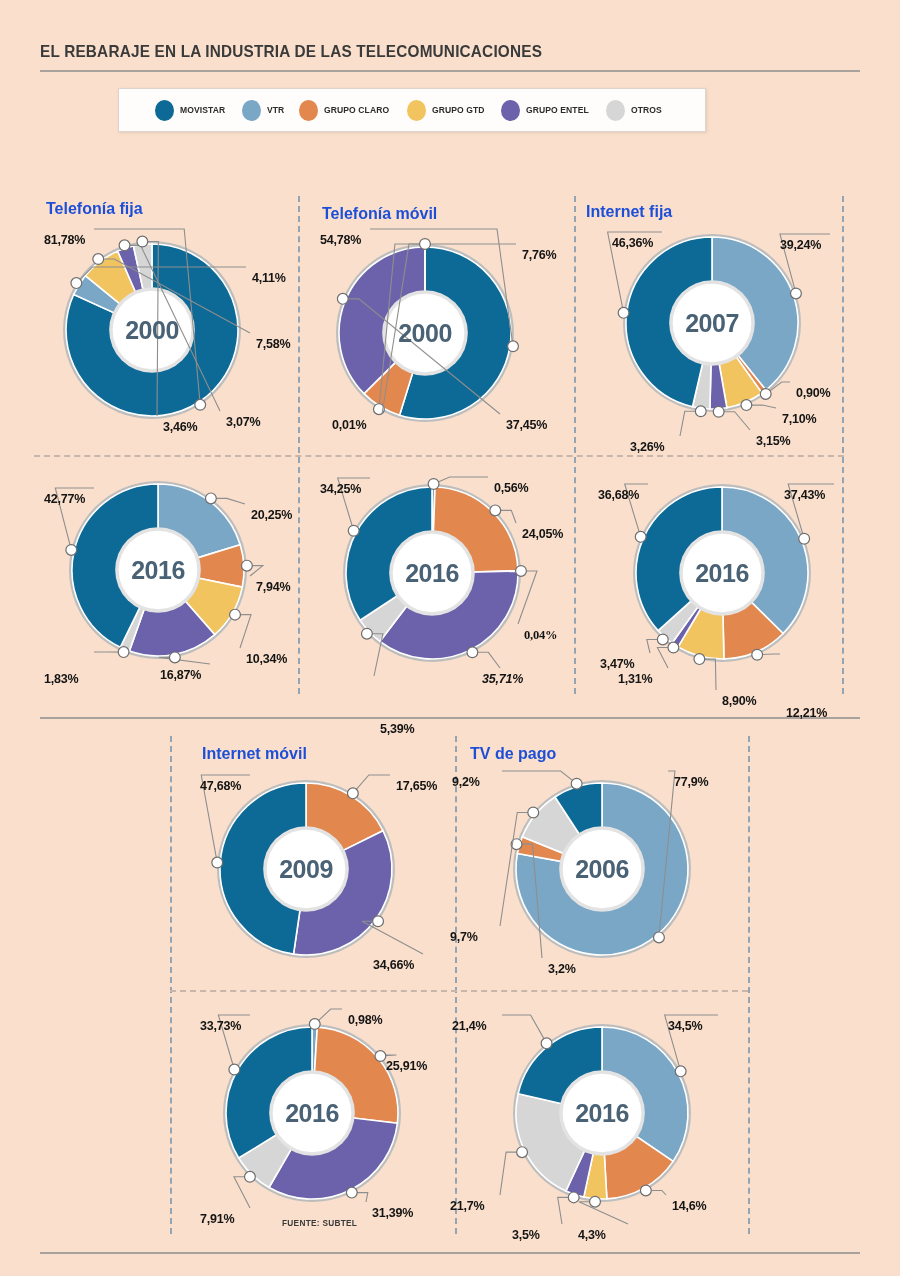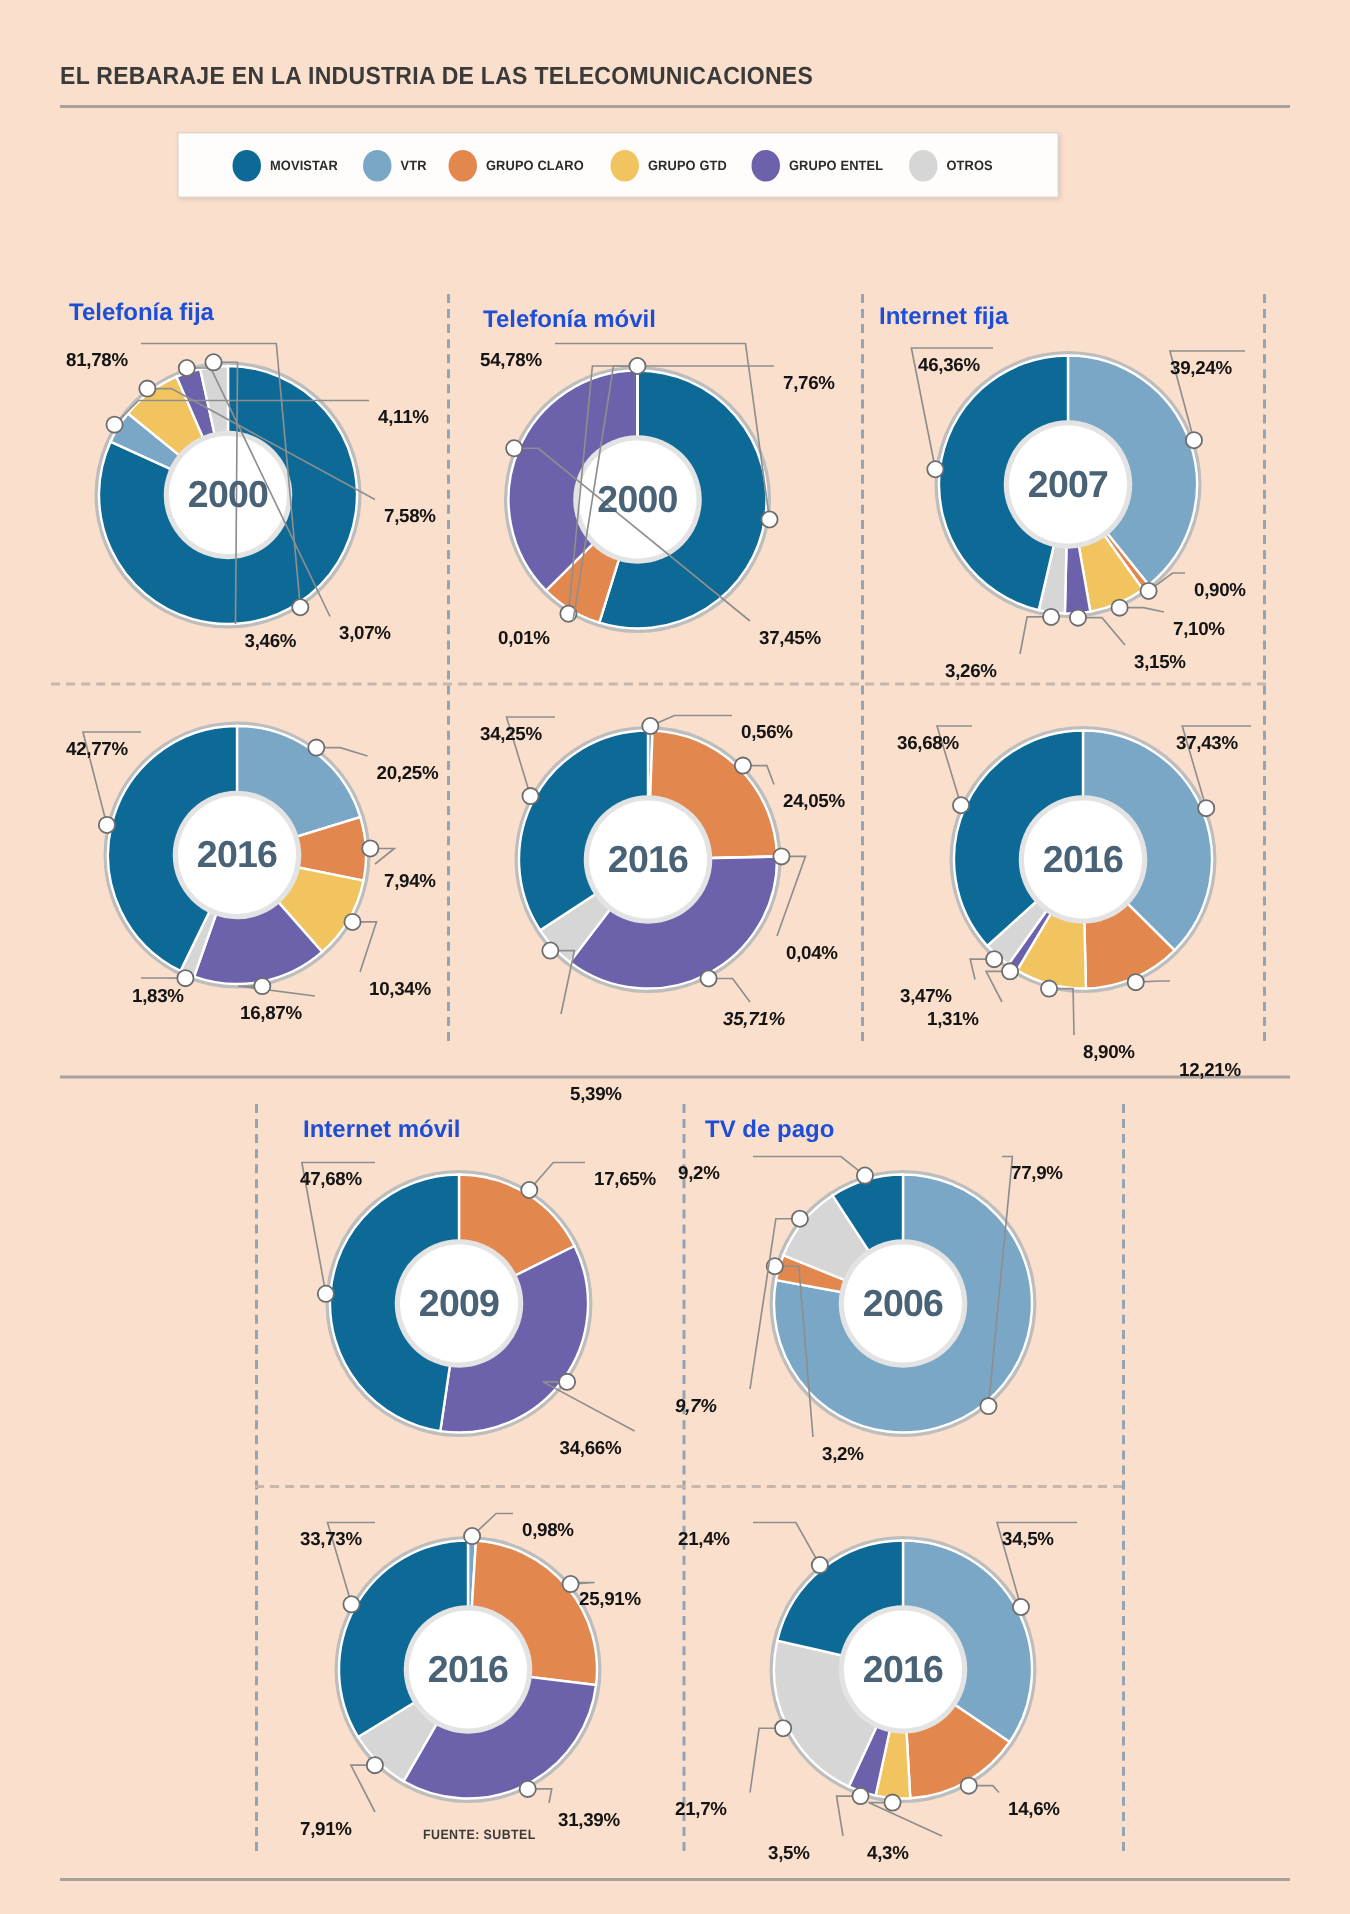--- a/index.html
+++ b/index.html
@@ -273,7 +273,7 @@
       </div>
       <div class="lbl" style="left: 494px; top: 481px;">0,56%</div>
       <div class="lbl" style="left: 522px; top: 527px;">24,05%</div>
-      <div class="lbl" style="left: 524px; top: 628px;">0,04%</div>
+      <div class="lbl" style="left: 524px; top: 628px; font-family: Liberation Serif, serif;">0,04%</div>
       <div class="lbl" style="left: 482px; top: 672px; font-style: italic;">35,71%</div>
       <div class="lbl" style="left: 380px; top: 680px; margin-top: 42px;">5,39%</div>
       <div class="lbl" style="left: 320px; top: 482px;">34,25%</div>

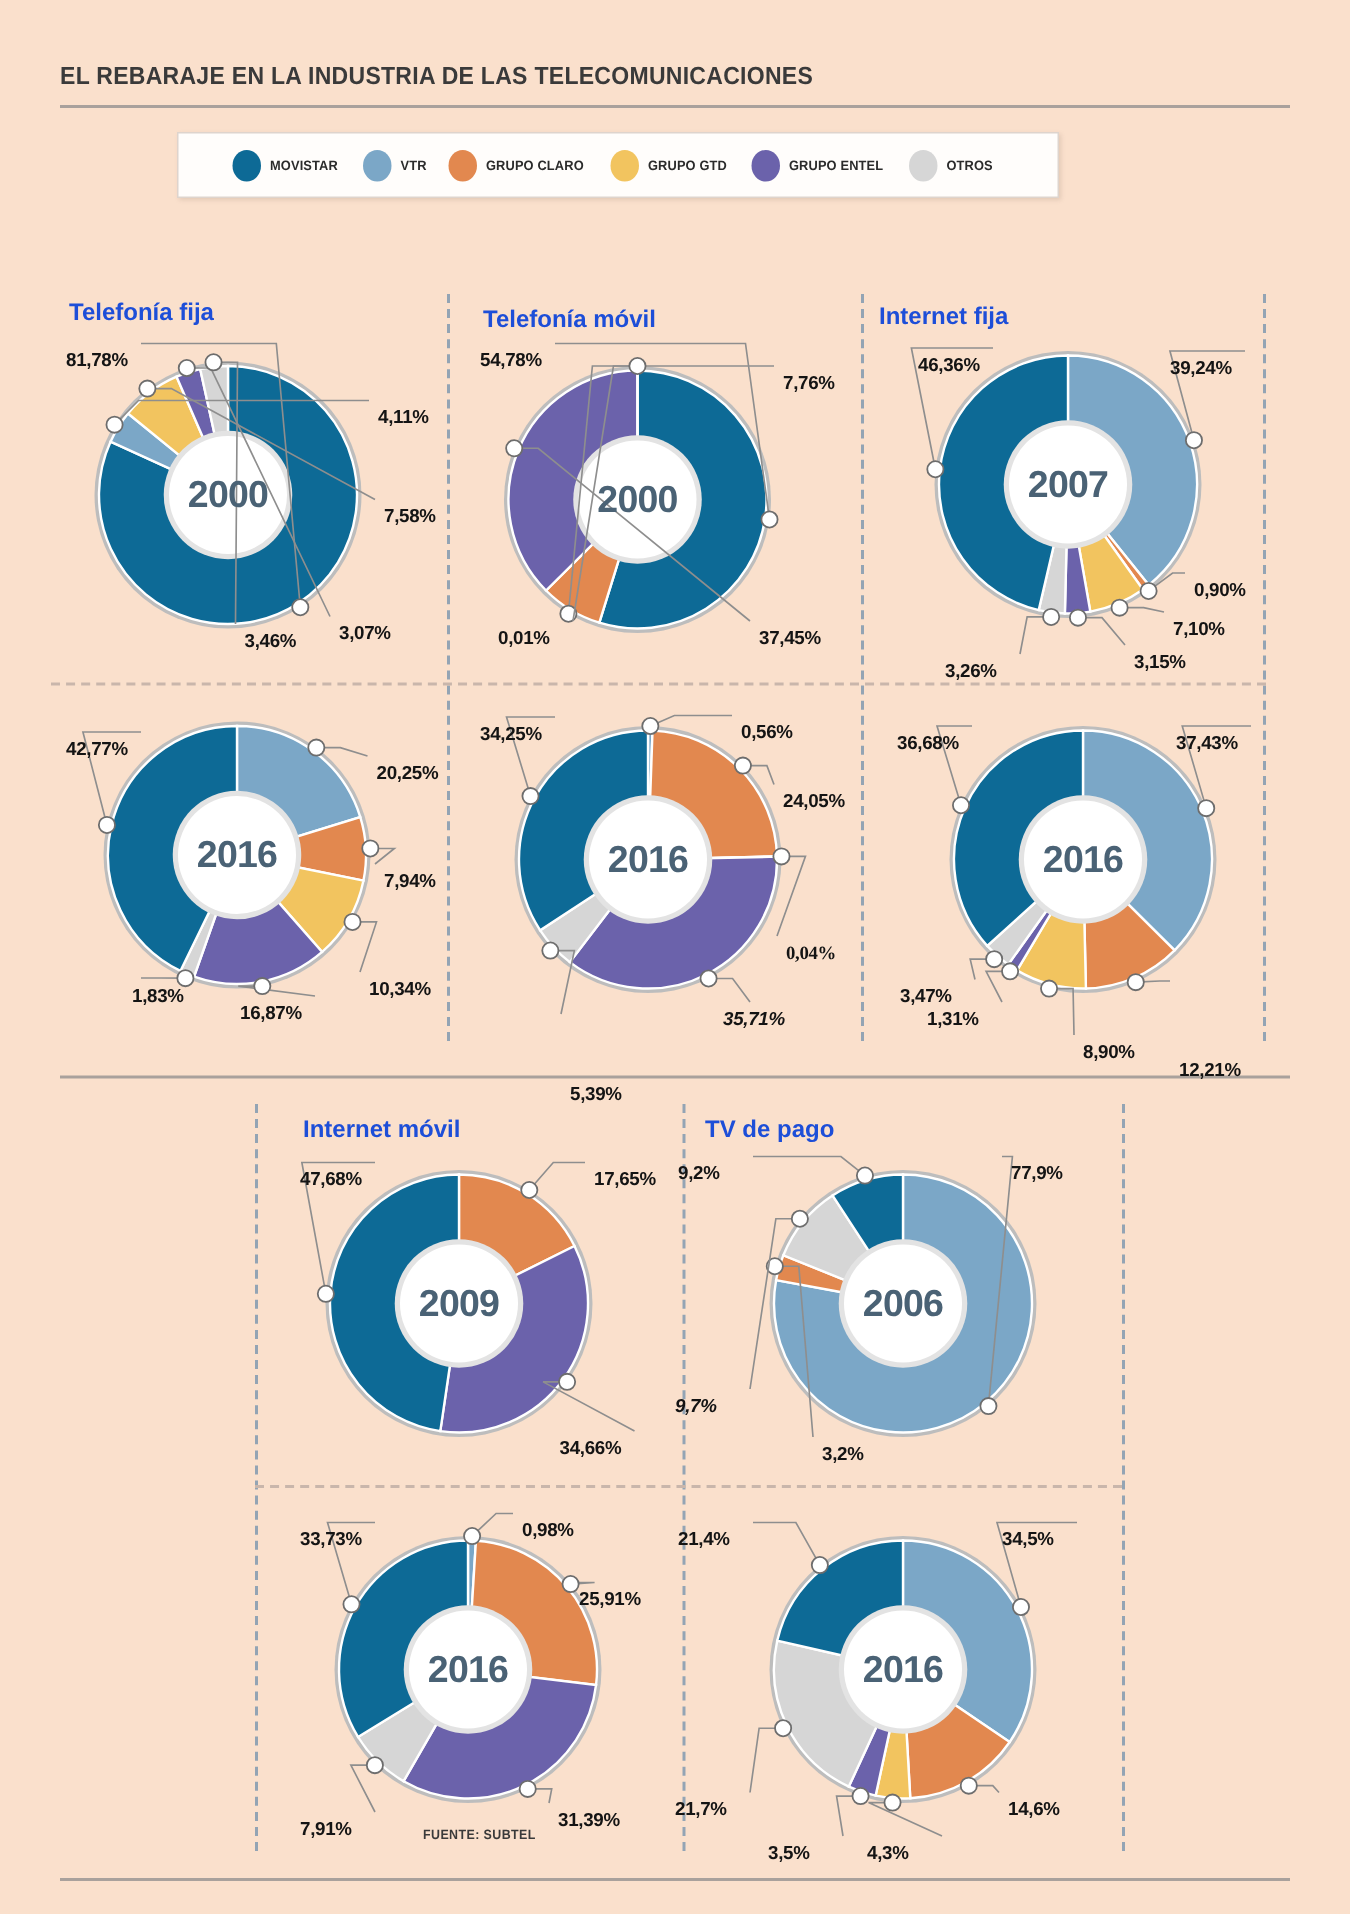--- a/index.html
+++ b/index.html
@@ -243,7 +243,7 @@
       <div class="lbl" style="left: 256px; top: 580px;">7,94%</div>
       <div class="lbl" style="left: 246px; top: 652px;">10,34%</div>
       <div class="lbl" style="left: 160px; top: 668px;">16,87%</div>
-      <div class="lbl" style="left: 44px; top: 657px; margin-left: 44px;">1,83%</div>
+      <div class="lbl" style="left: 44px; top: 672px;">1,83%</div>
       <div class="lbl" style="left: 44px; top: 492px;">42,77%</div>
       <div class="donut-wrap" style="left: 332px; top: 473px; width: 200px; height: 200px;">
         <svg width="200" height="200" viewBox="0 0 200 200" class="donut">

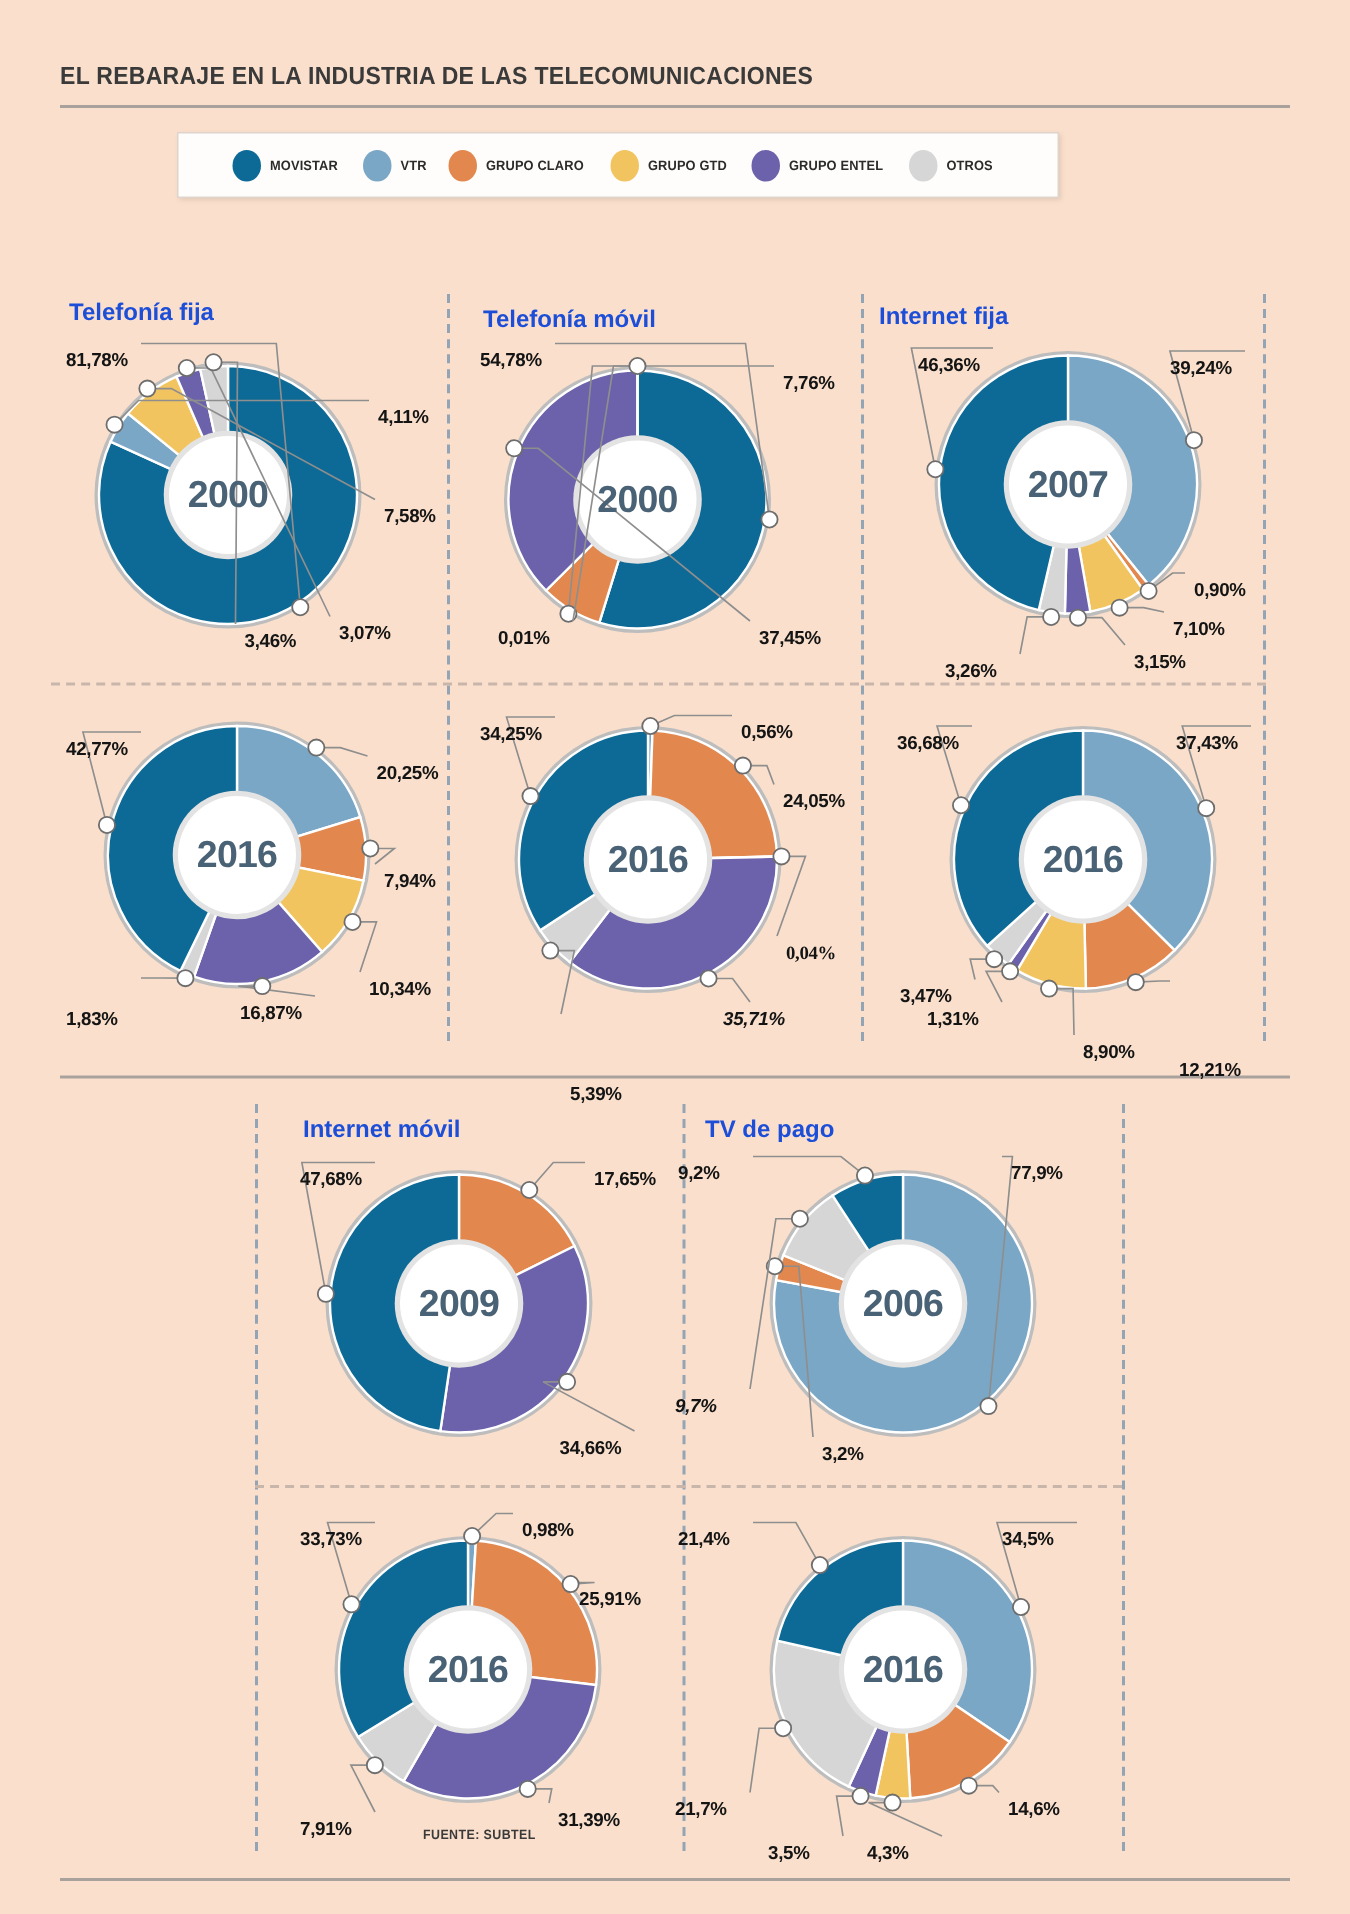--- a/index.html
+++ b/index.html
@@ -353,7 +353,7 @@
       </div>
       <div class="lbl" style="left: 674px; top: 775px;">77,9%</div>
       <div class="lbl" style="left: 548px; top: 962px;">3,2%</div>
-      <div class="lbl" style="left: 450px; top: 930px; font-style: italic;">9,7%</div>
+      <div class="lbl" style="left: 450px; top: 930px;">9,7%</div>
       <div class="lbl" style="left: 452px; top: 775px;">9,2%</div>
       <div class="donut-wrap" style="left: 212px; top: 1013px; width: 200px; height: 200px;">
         <svg width="200" height="200" viewBox="0 0 200 200" class="donut">

